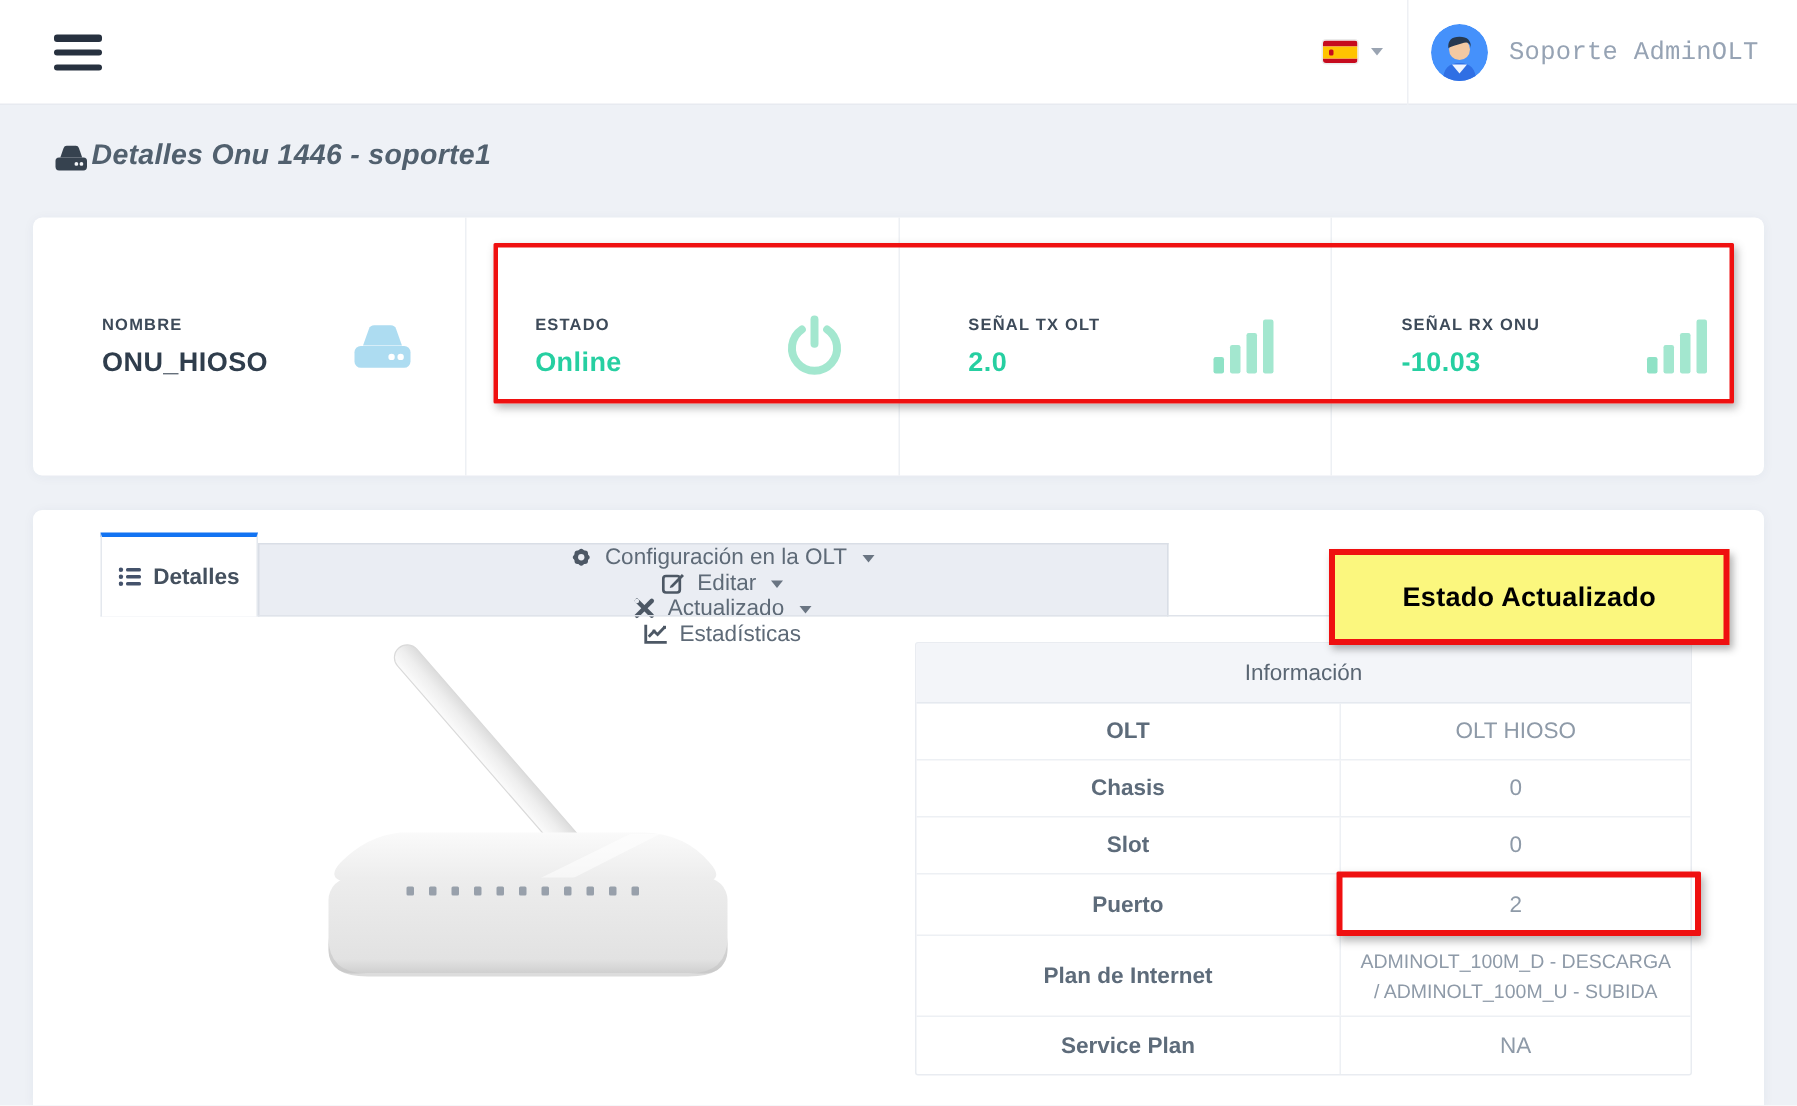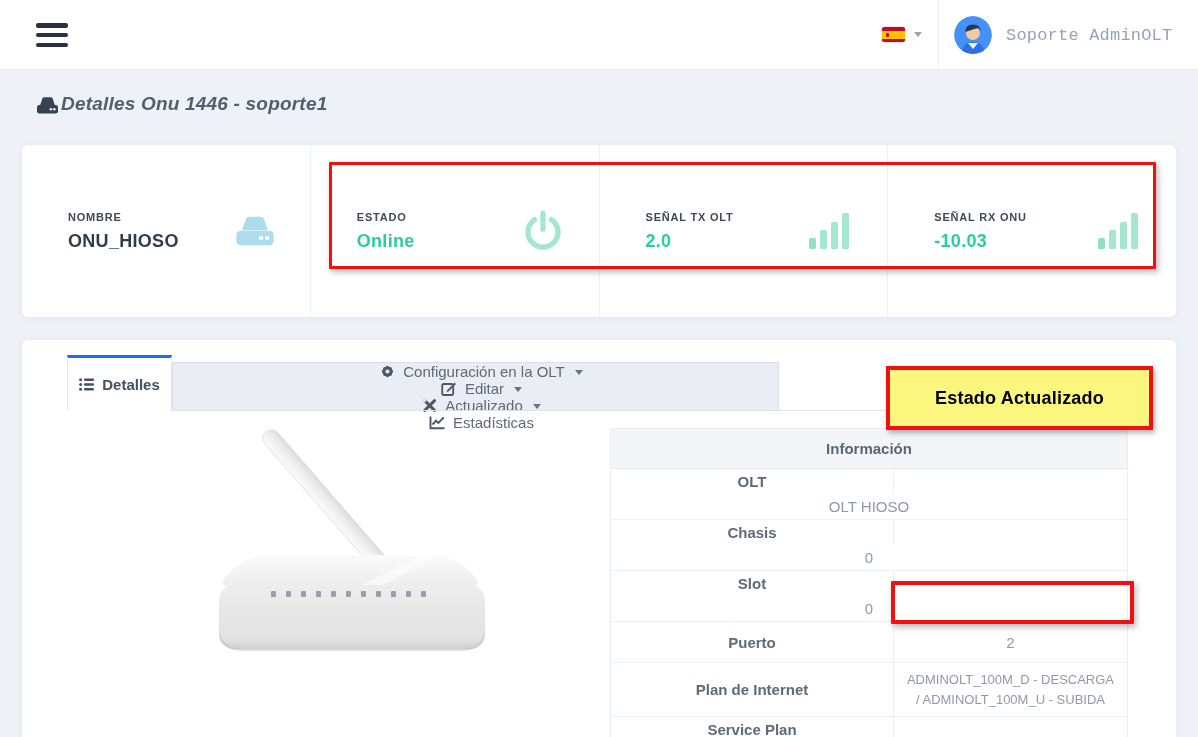--- a/index.html
+++ b/index.html
@@ -62,7 +62,7 @@
   .info-table { position:absolute; left:588px; top:88px; width:518px; border:1px solid #e9ecf1;
                 border-radius:2px; background:#fff; }
   .it-header { height:40px; background:#f3f5f9; border-bottom:1px solid #e5e9ef; display:flex;
-               align-items:center; justify-content:center; font-size:15px; font-weight:bold; color:#5a6673; }
+               align-items:center; justify-content:center; font-size:15px; font-weight:normal; color:#5a6673; }
   .it-row { display:flex; border-bottom:1px solid #edf0f4; }
   .it-row:last-child { border-bottom:none; }
   .it-label { width:283px; display:flex; align-items:center; justify-content:center;

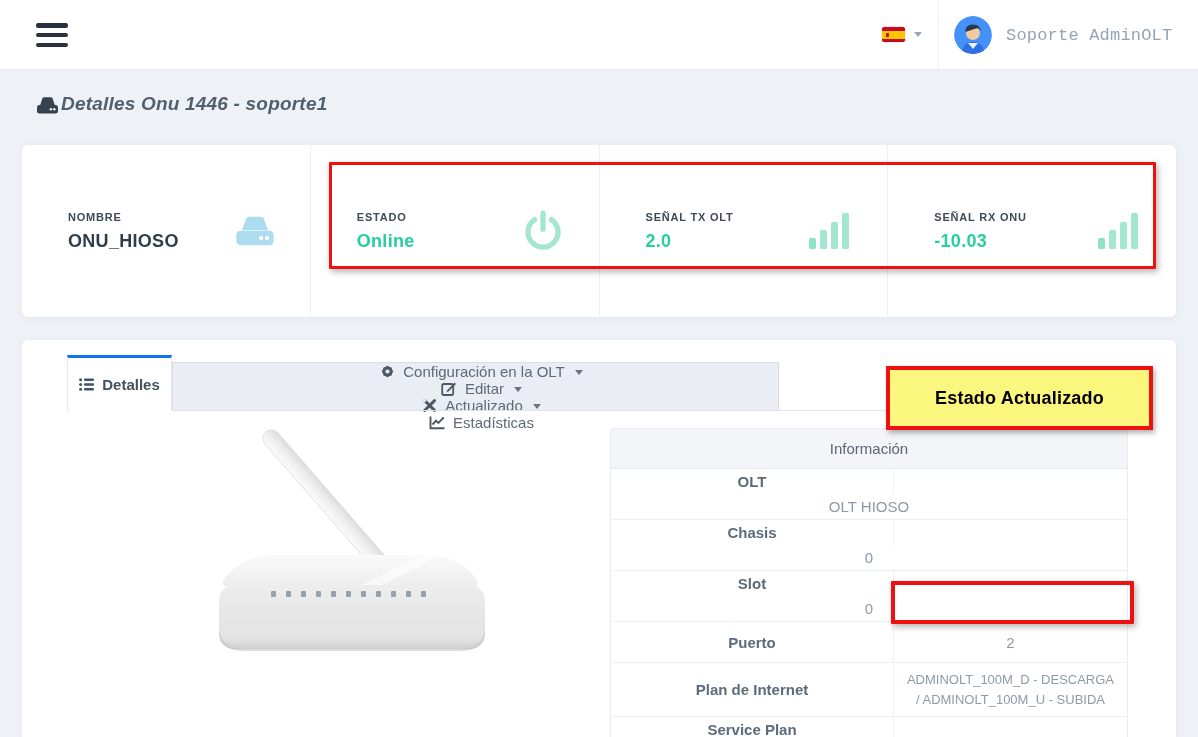--- a/index.html
+++ b/index.html
@@ -70,7 +70,7 @@
               text-align:center; padding:4px 10px; }
   .it-value { flex:1; display:flex; align-items:center; justify-content:center; font-size:15px;
               color:#8e9aa8; text-align:center; padding:4px 12px; }
-  .it-row.h38 { min-height:38px;flex-direction:column; }
+  .it-row.h38 { min-height:38px; }
   .it-row.h41 { min-height:41px; }
   .it-row.h54 { min-height:54px; }
   .it-value.small { font-size:13px; line-height:1.5; }

